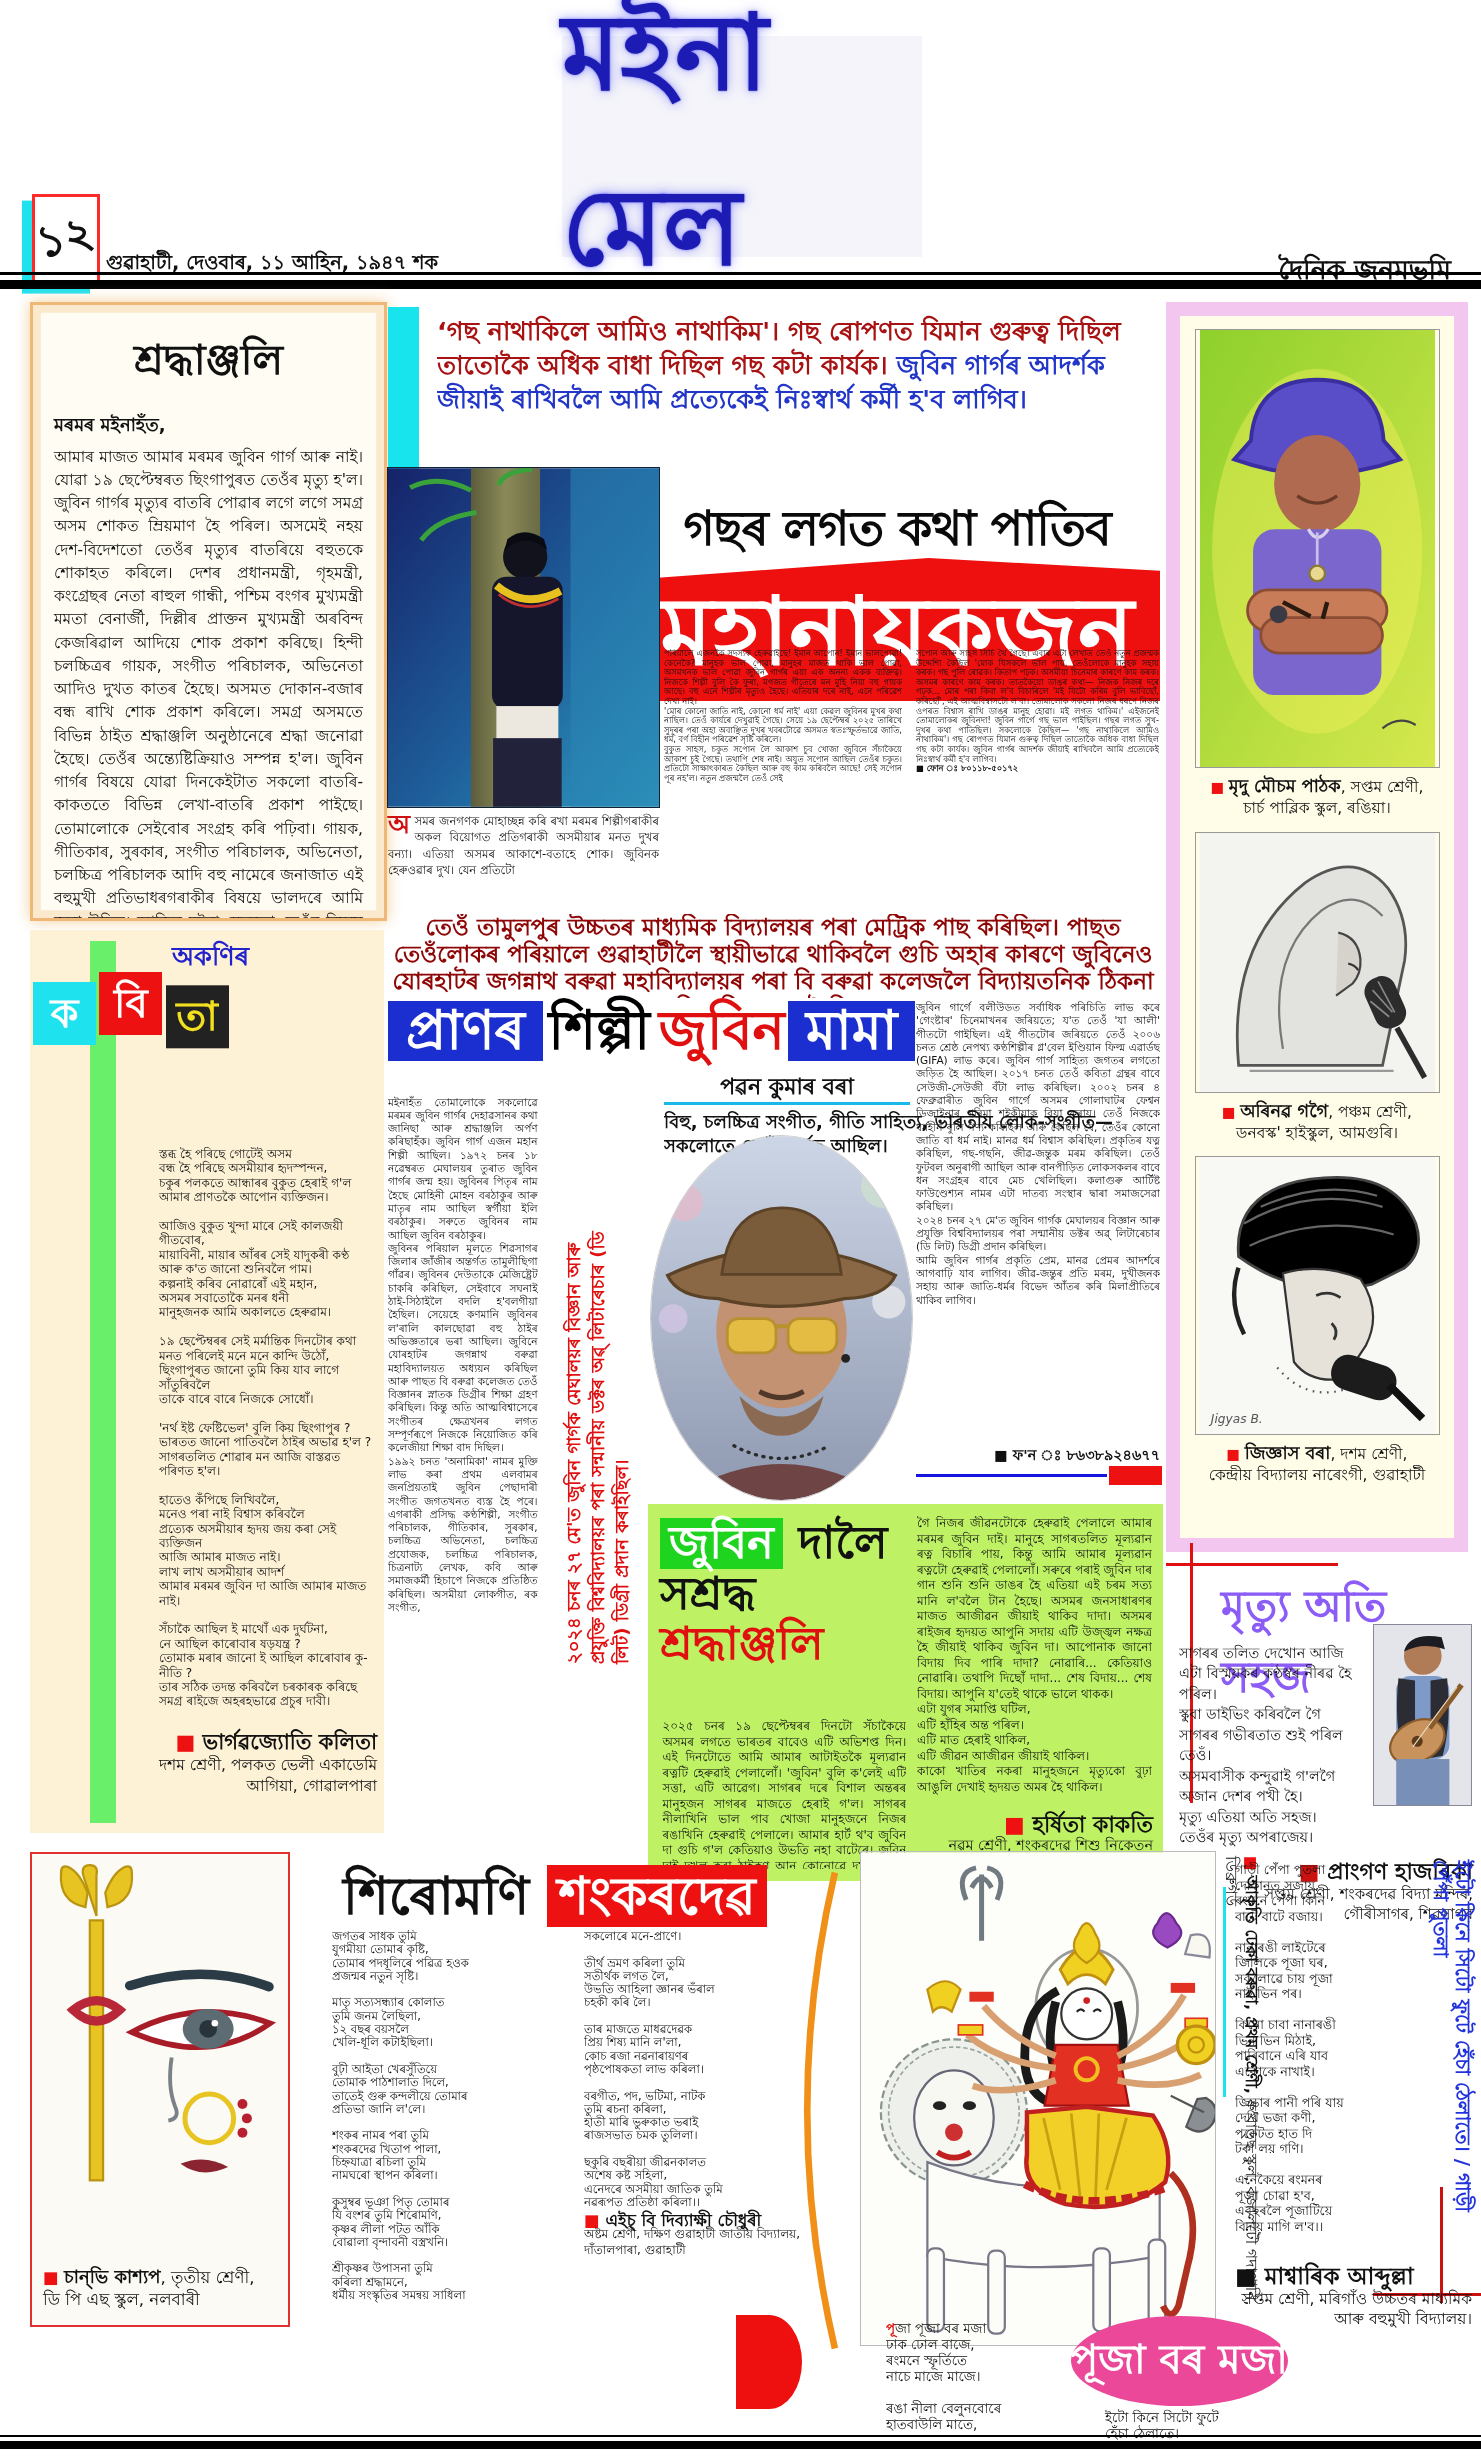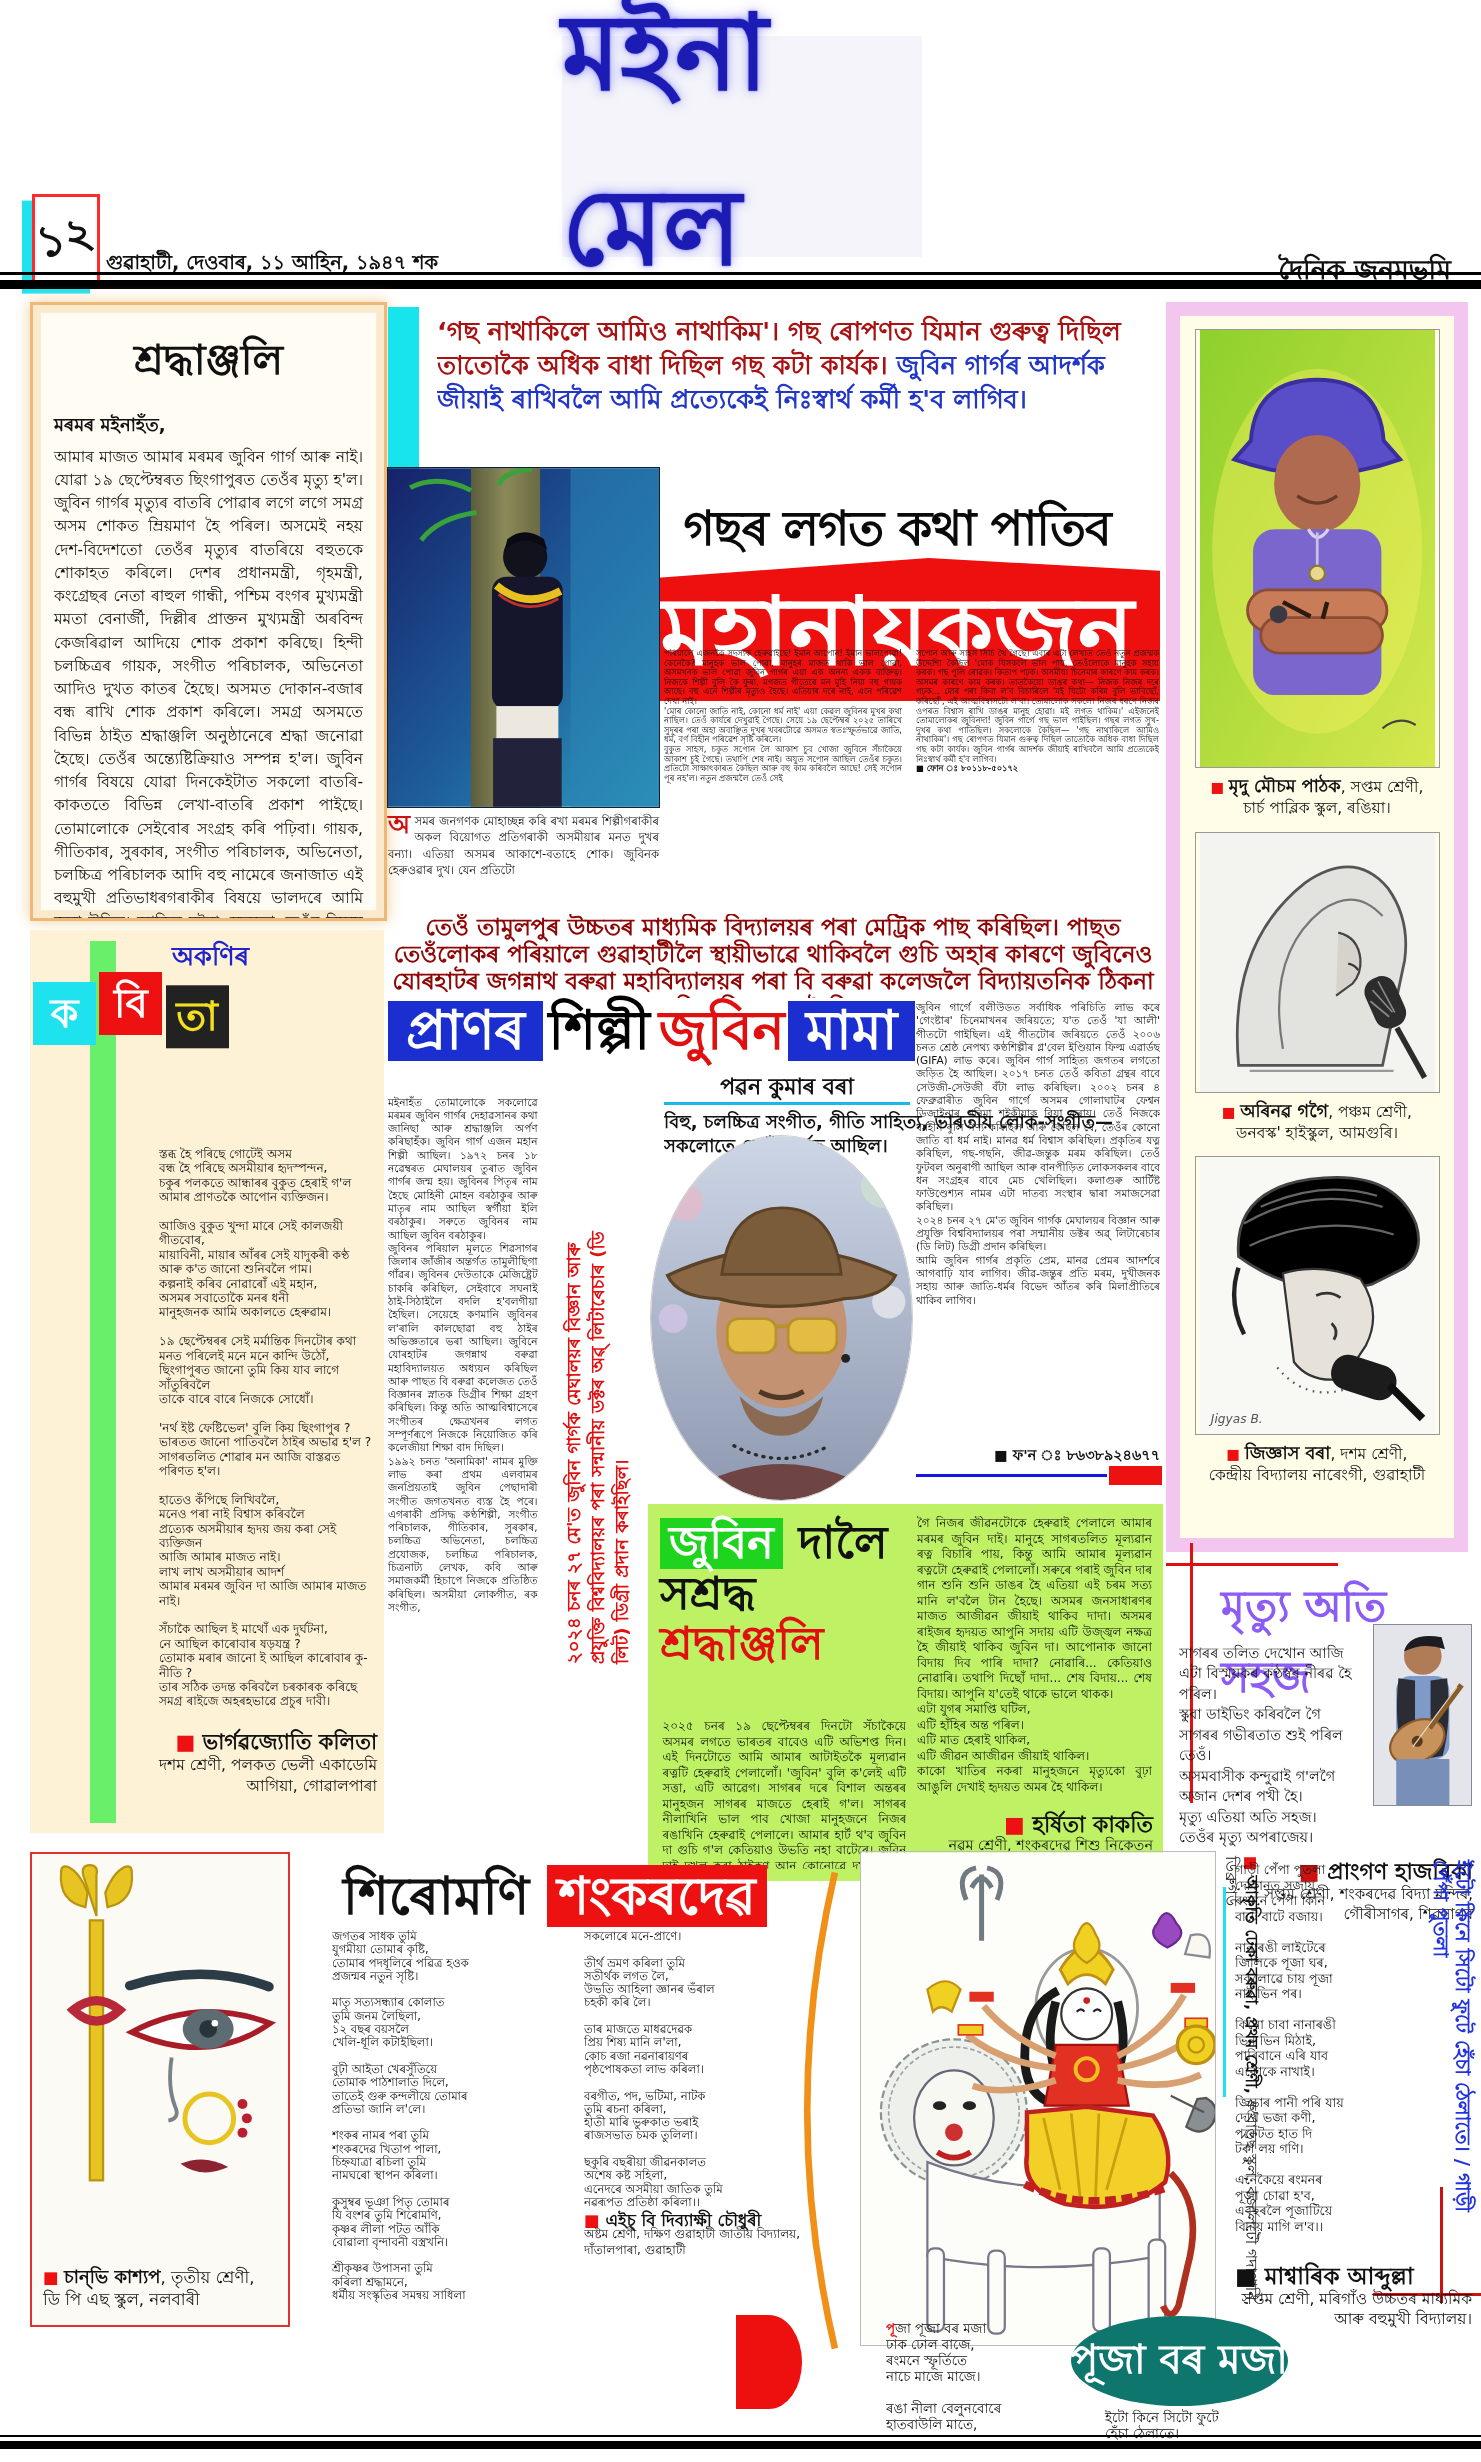--- a/index.html
+++ b/index.html
@@ -155,7 +155,7 @@
   .qschool{left:1190px;top:2289px;width:282px;text-align:right;font-size:15.5px;line-height:1.3;}
   .popen{left:886px;top:2321px;width:172px;height:116px;font-size:13.3px;line-height:16px;}
   .popen .dc{color:#e01010;font-weight:800;}
-  .pellipse{left:1071px;top:2316px;width:217px;height:90px;background:#0f766e;border-radius:50%;
+  .pellipse{left:1071px;top:2316px;width:217px;height:90px;background:#ec4899;border-radius:50%;
             color:#fff;display:flex;align-items:center;justify-content:center;font-size:40px;font-weight:800;}
   .pafter{left:1105px;top:2410px;width:188px;font-size:13.3px;line-height:16px;}
   .redlobe{left:736px;top:2315px;width:66px;height:94px;background:#ee0f0f;border-radius:0 50% 50% 0/0 50% 50% 0;}

